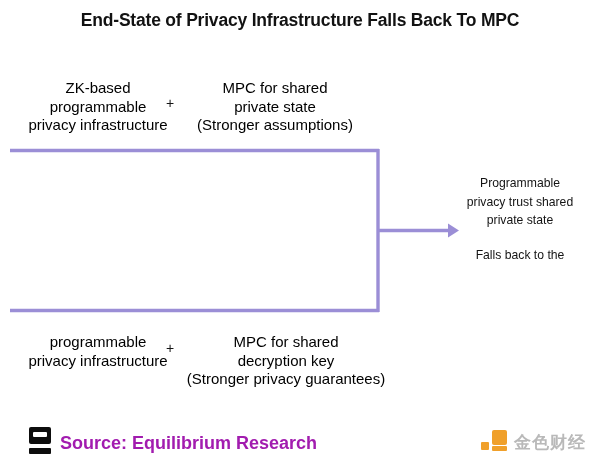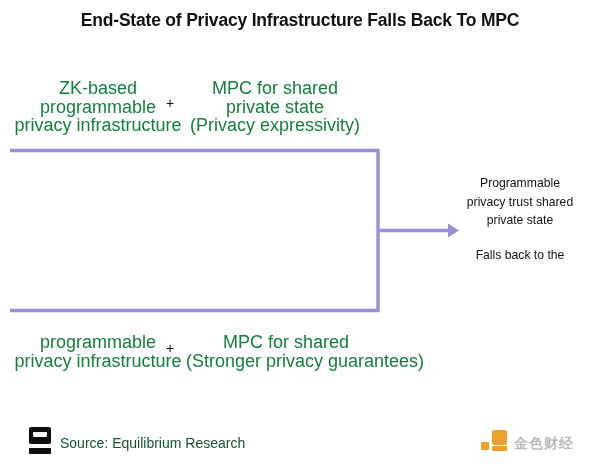--- a/index.html
+++ b/index.html
@@ -35,9 +35,9 @@
   .node {
     position: absolute;
     text-align: center;
-    font-size: 18px;
+    font-size: 15px;
     line-height: 18.5px;
-    color: #15803d;
+    color: #000000;
   }
   .node-line { display: block; white-space: nowrap; }
 

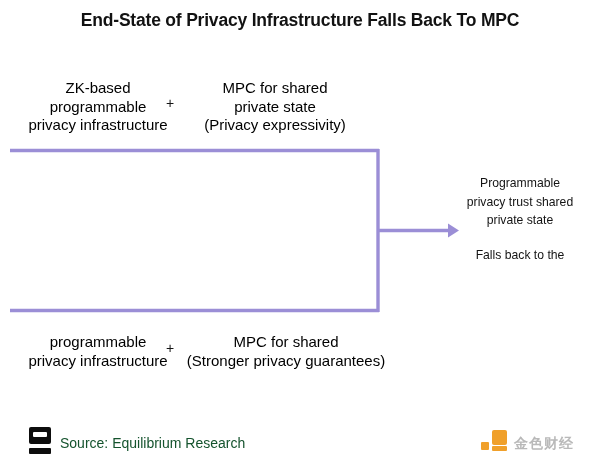--- a/index.html
+++ b/index.html
@@ -189,7 +189,7 @@
 <div class="node node-mpc1">
   <span class="node-line">MPC for shared</span>
   <span class="node-line">private state</span>
-  <span class="node-line">(Privacy expressivity)</span>
+  <span class="node-line">(Stronger assumptions)</span>
 </div>
 
 <div class="node node-fhe">

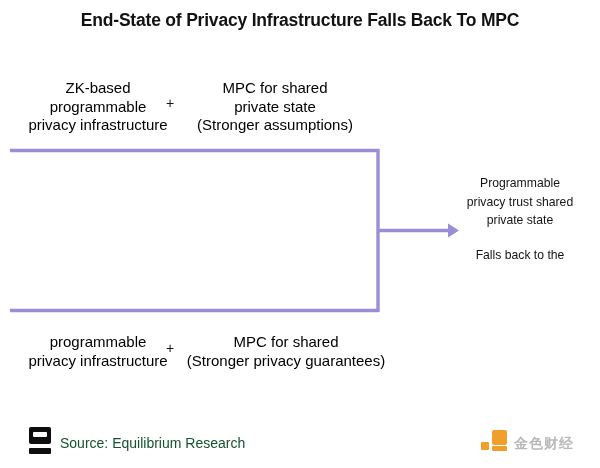--- a/index.html
+++ b/index.html
@@ -201,6 +201,7 @@
 
 <div class="node node-mpc2">
   <span class="node-line">MPC for shared</span>
+  <span class="node-line">decryption key</span>
   <span class="node-line">(Stronger privacy guarantees)</span>
 </div>
 

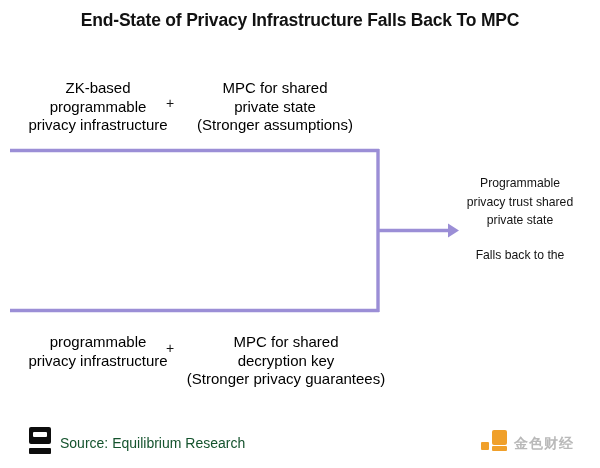--- a/index.html
+++ b/index.html
@@ -120,9 +120,9 @@
     left: 60px;
     top: 443px;
     transform: translateY(-50%);
-    font-size: 14px;
-    font-weight: normal;
-    color: #14532d;
+    font-size: 18px;
+    font-weight: bold;
+    color: #a21caf;
     white-space: nowrap;
   }
 

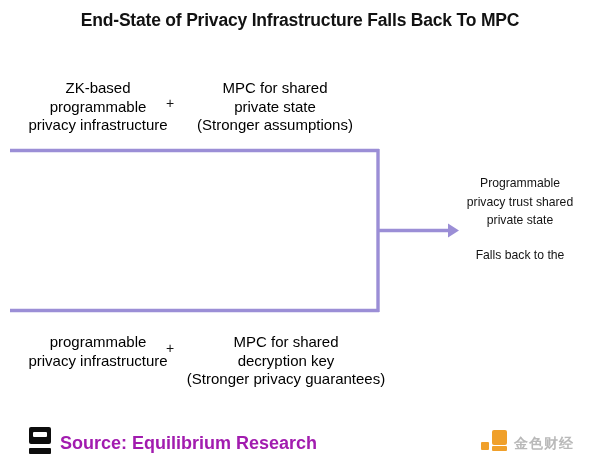--- a/index.html
+++ b/index.html
@@ -152,7 +152,7 @@
     position: absolute;
     left: 33px;
     top: 3px;
-    font-size: 14px;
+    font-size: 17px;
     line-height: 24px;
     letter-spacing: 1px;
     color: #b9b9b9;

